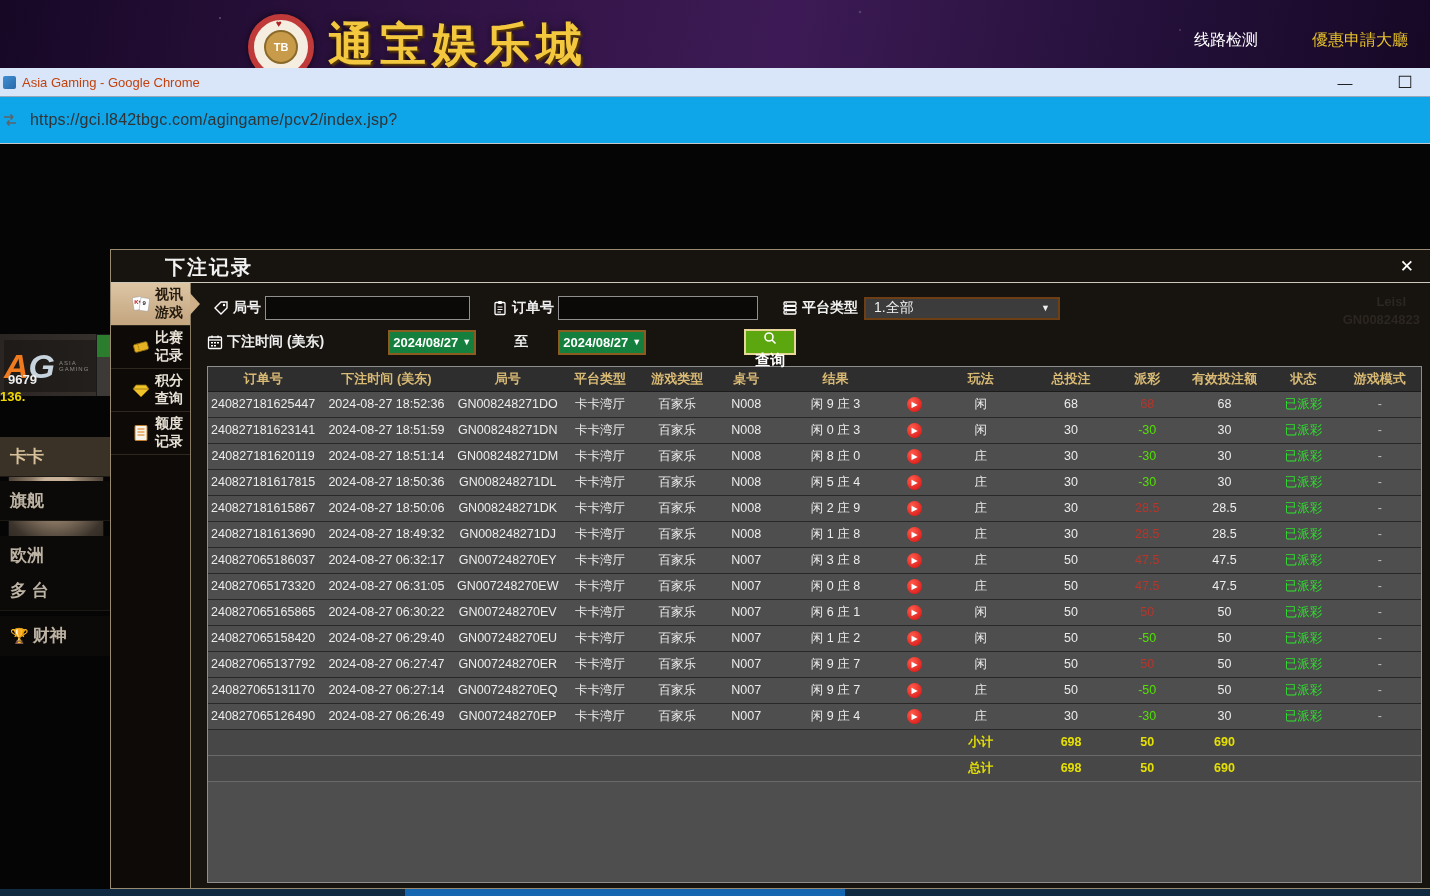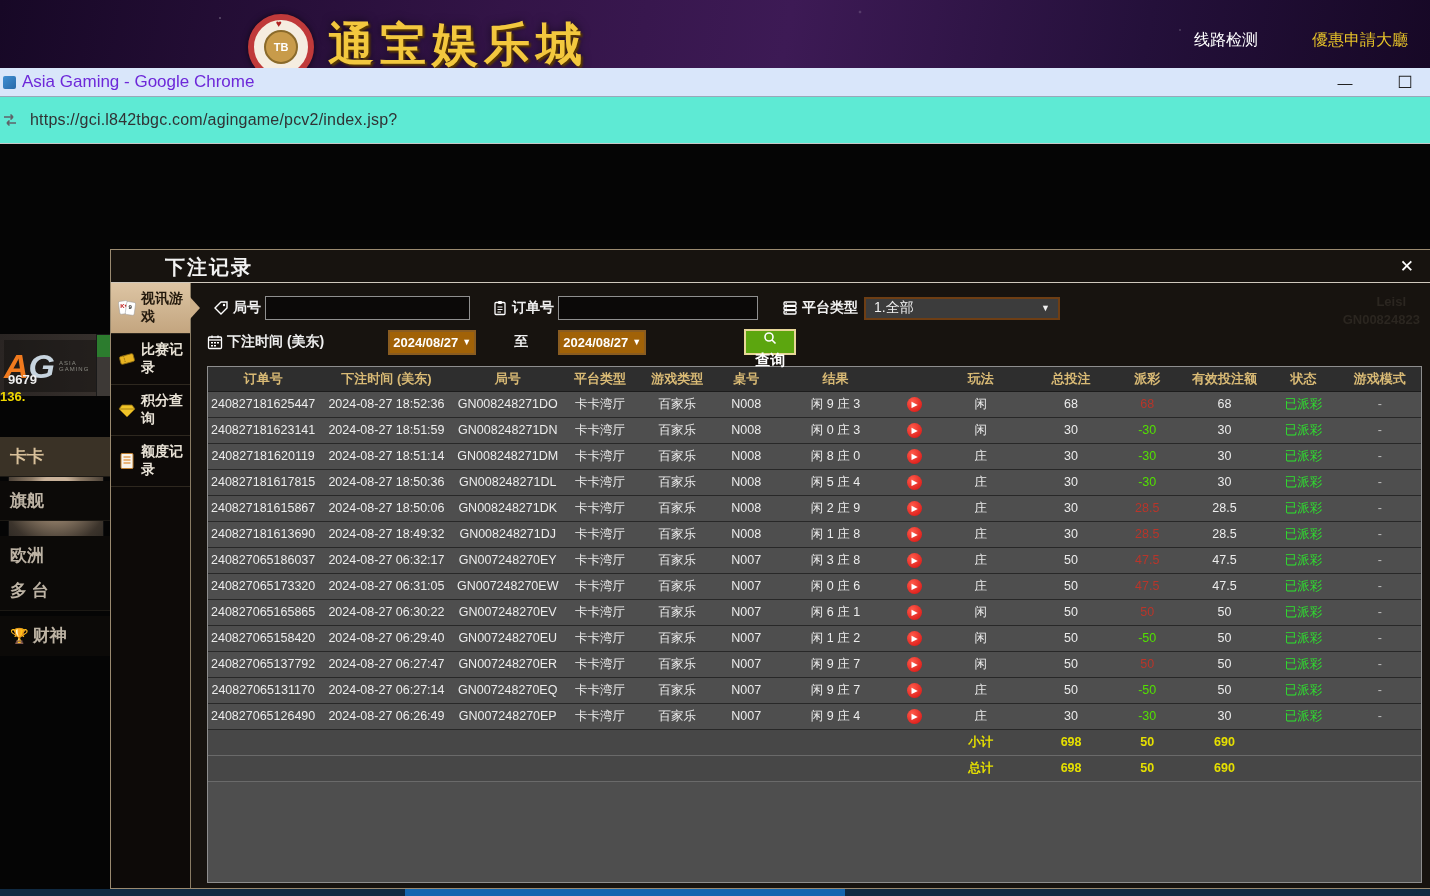--- a/index.html
+++ b/index.html
@@ -30,7 +30,7 @@
     border-bottom:1px solid #9aa7b8; display:flex; align-items:center; }
   .favicon { width:13px; height:13px; margin:0 6px 0 3px; background:linear-gradient(135deg,#3f8fd4,#2a6aa8);
     border-radius:2px; }
-  .win-title { font-size:17px; color:#6d28d9; }
+  .win-title { font-size:13px; color:#c2410c; }
   .win-controls { position:absolute; right:16px; top:0; height:29px; display:flex; align-items:center; gap:42px; }
   .wc { font-size:15px; color:#222; width:18px; text-align:center; cursor:default; }
 

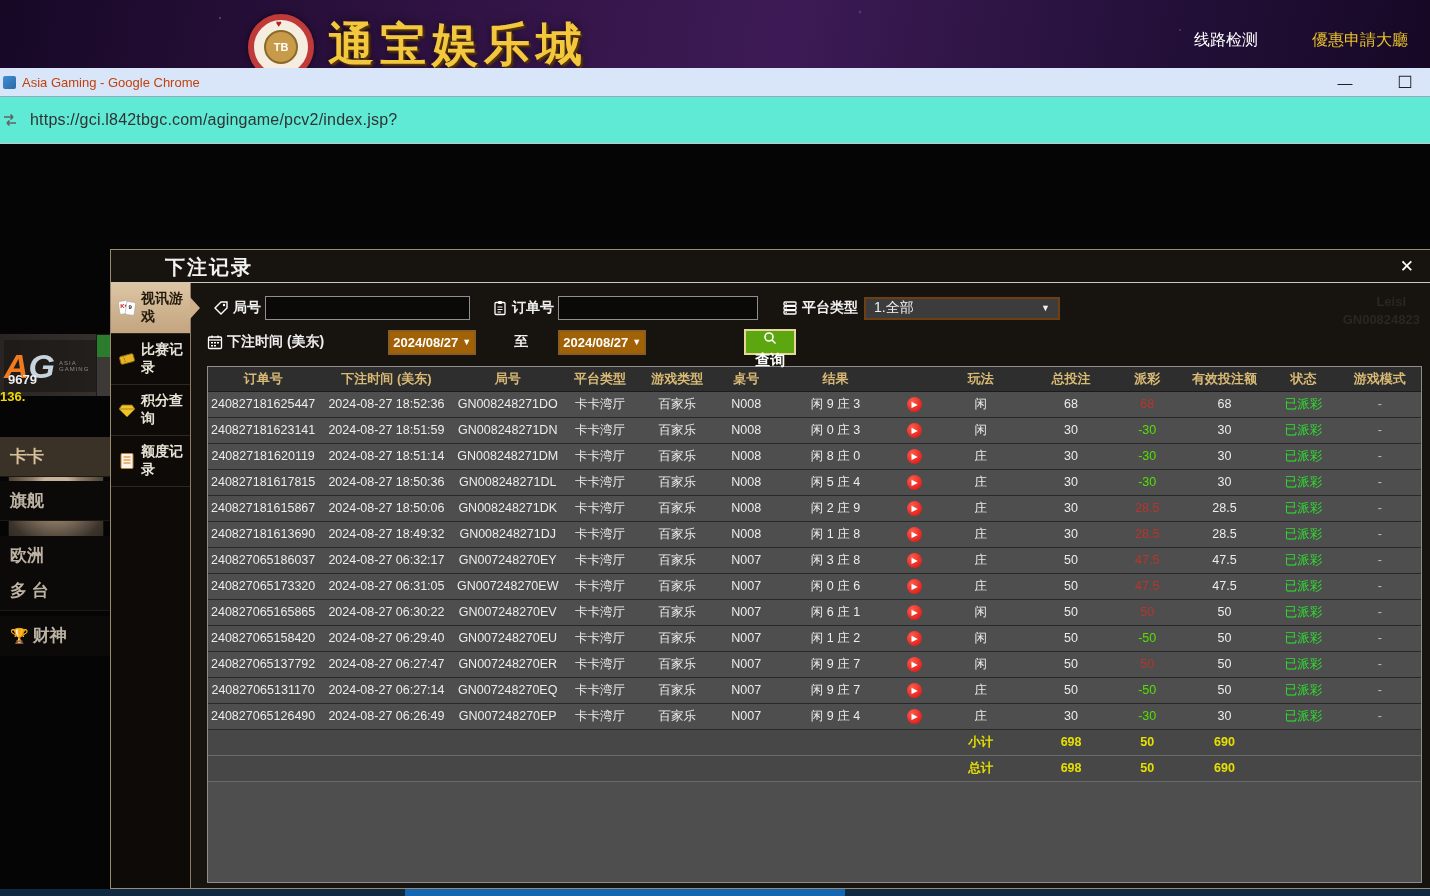--- a/index.html
+++ b/index.html
@@ -35,7 +35,7 @@
   .wc { font-size:15px; color:#222; width:18px; text-align:center; cursor:default; }
 
   
-  .urlbar { position:absolute; left:0; top:97px; width:1430px; height:47px; background:#5eead4;
+  .urlbar { position:absolute; left:0; top:97px; width:1430px; height:47px; background:#0ea5e9;
     border-bottom:1px solid #c8c8c8; display:flex; align-items:center; }
   .site-icon { margin-left:2px; width:16px; height:16px; color:#5f6368; font-size:12px; line-height:16px; }
   .url-text { margin-left:12px; font-size:16px; color:#313335; letter-spacing:.2px; }

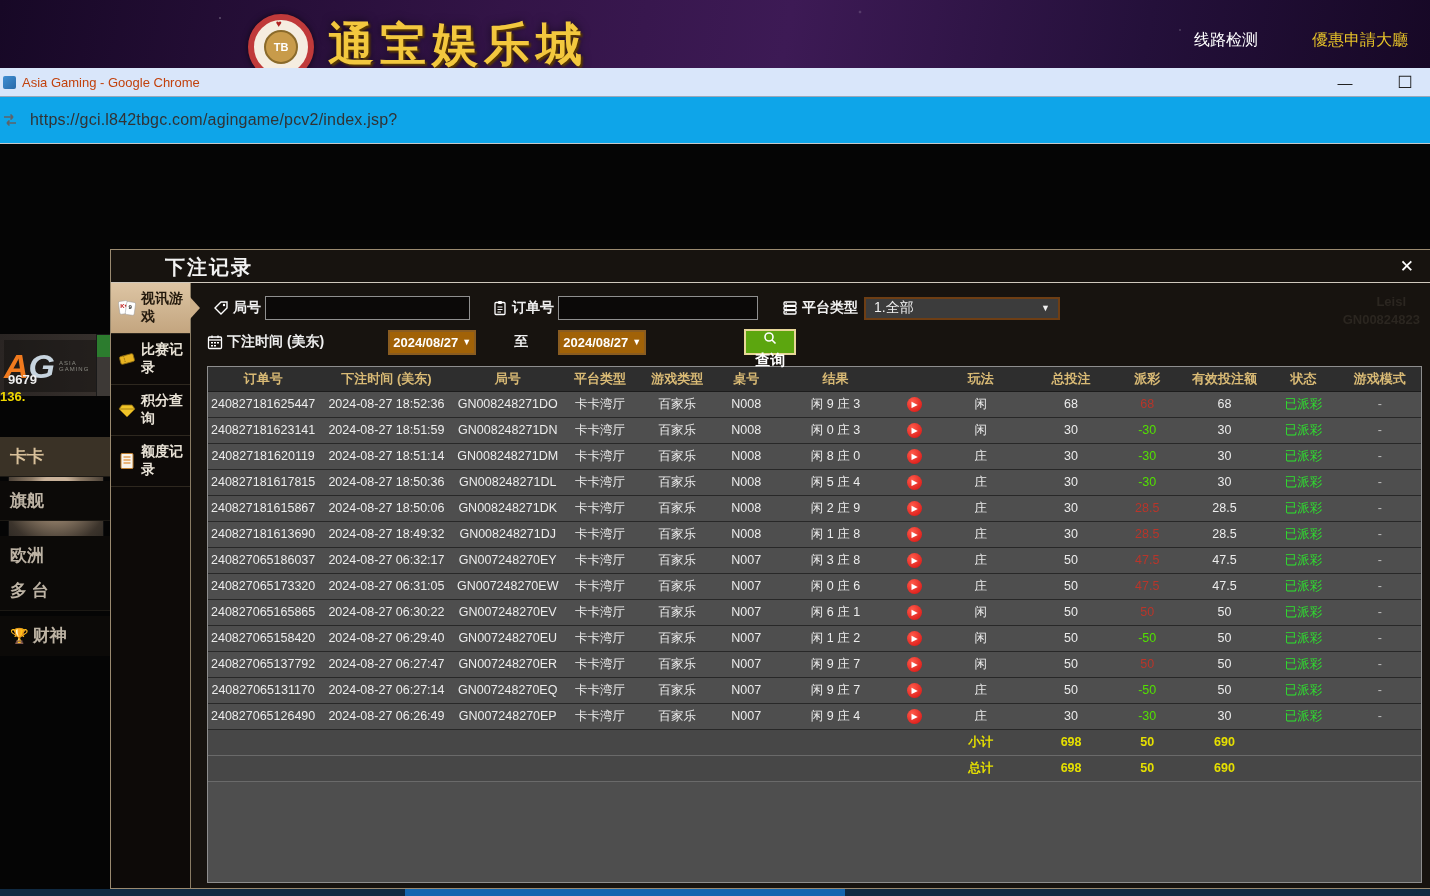--- a/index.html
+++ b/index.html
@@ -82,7 +82,7 @@
   .dlg-close { position:absolute; right:16px; top:6px; font-size:17px; color:#fff; cursor:pointer; }
   .dlg-body { display:flex; height:605px; }
   .tab-col { width:80px; border-right:1px solid #8a7c64; background:#0d0a08; }
-  .tab { position:relative; height:51px; display:flex; align-items:center; padding-left:7px; gap:5px;
+  .tab { position:relative; height:43px; display:flex; align-items:center; padding-left:21px; gap:5px;
     border-bottom:1px solid #2e281f; color:#e8e2d6; font-size:14px; font-weight:bold; cursor:pointer; }
   .tab.active { background:linear-gradient(180deg,#ddc5a4,#c3a57f); color:#241a0e; }
   .tab.active::after { content:""; position:absolute; right:-10px; top:50%; margin-top:-11px;

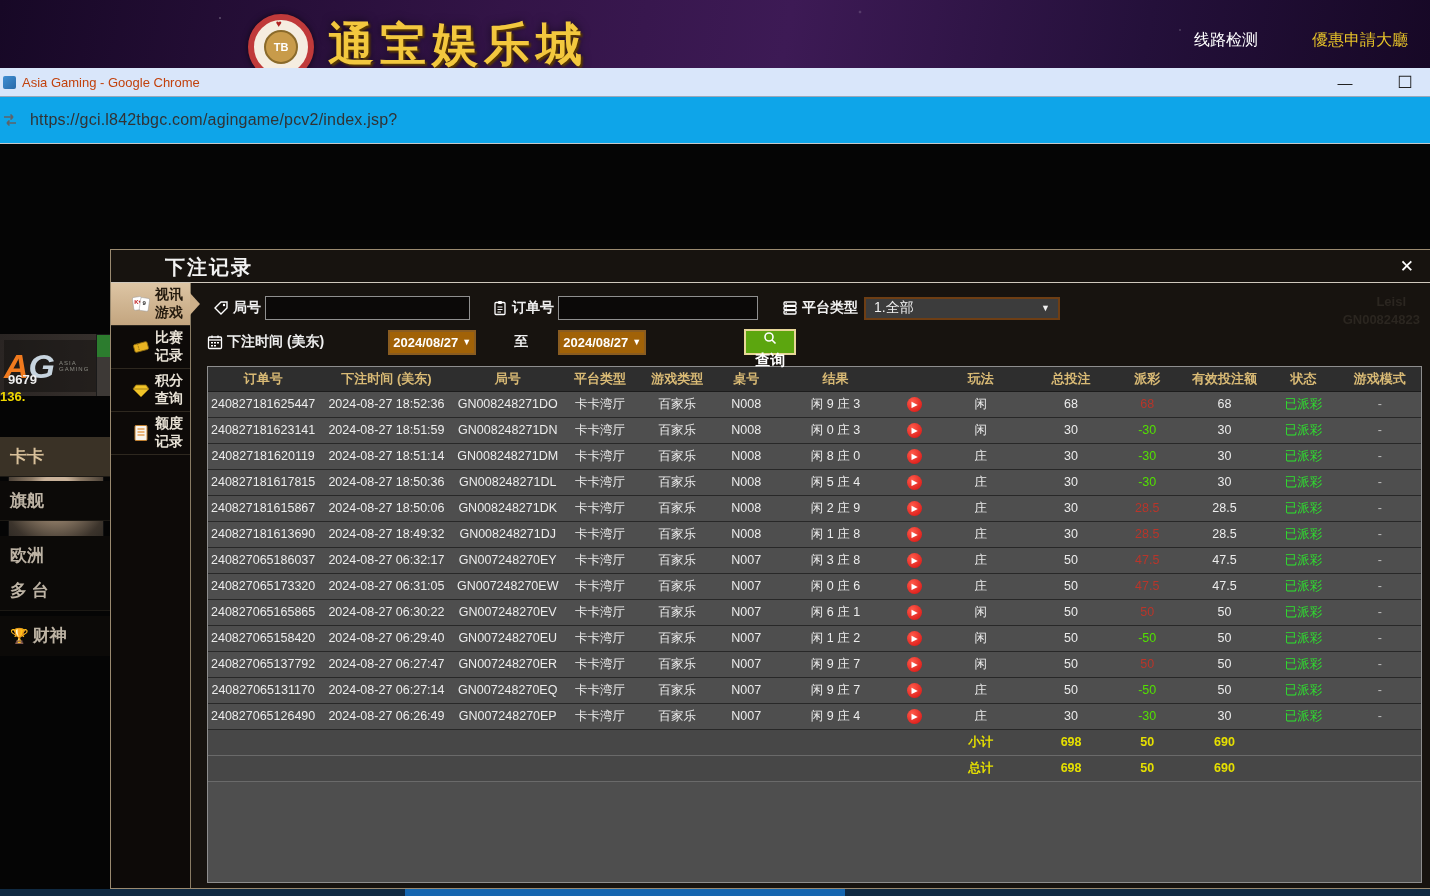--- a/index.html
+++ b/index.html
@@ -99,7 +99,7 @@
   .f-select { width:196px; height:23px; background:#3c3c3c; border:2px solid #6e3e14; color:#f0f0f0;
     font-size:14px; margin-left:6px; display:flex; align-items:center; justify-content:space-between;
     padding:0 8px; cursor:pointer; }
-  .datebox { width:88px; height:25px; background:#a16207; border:2px solid #8a5c20; color:#fff;
+  .datebox { width:88px; height:25px; background:#15803d; border:2px solid #8a5c20; color:#fff;
     font-size:13px; font-weight:bold; display:flex; align-items:center; justify-content:center; gap:4px; cursor:pointer; }
   .caret { font-size:9px; }
   .btn-search { height:26px; padding:0 9px; background:#5ca60f; border:2px solid #e7d698; color:#fff;

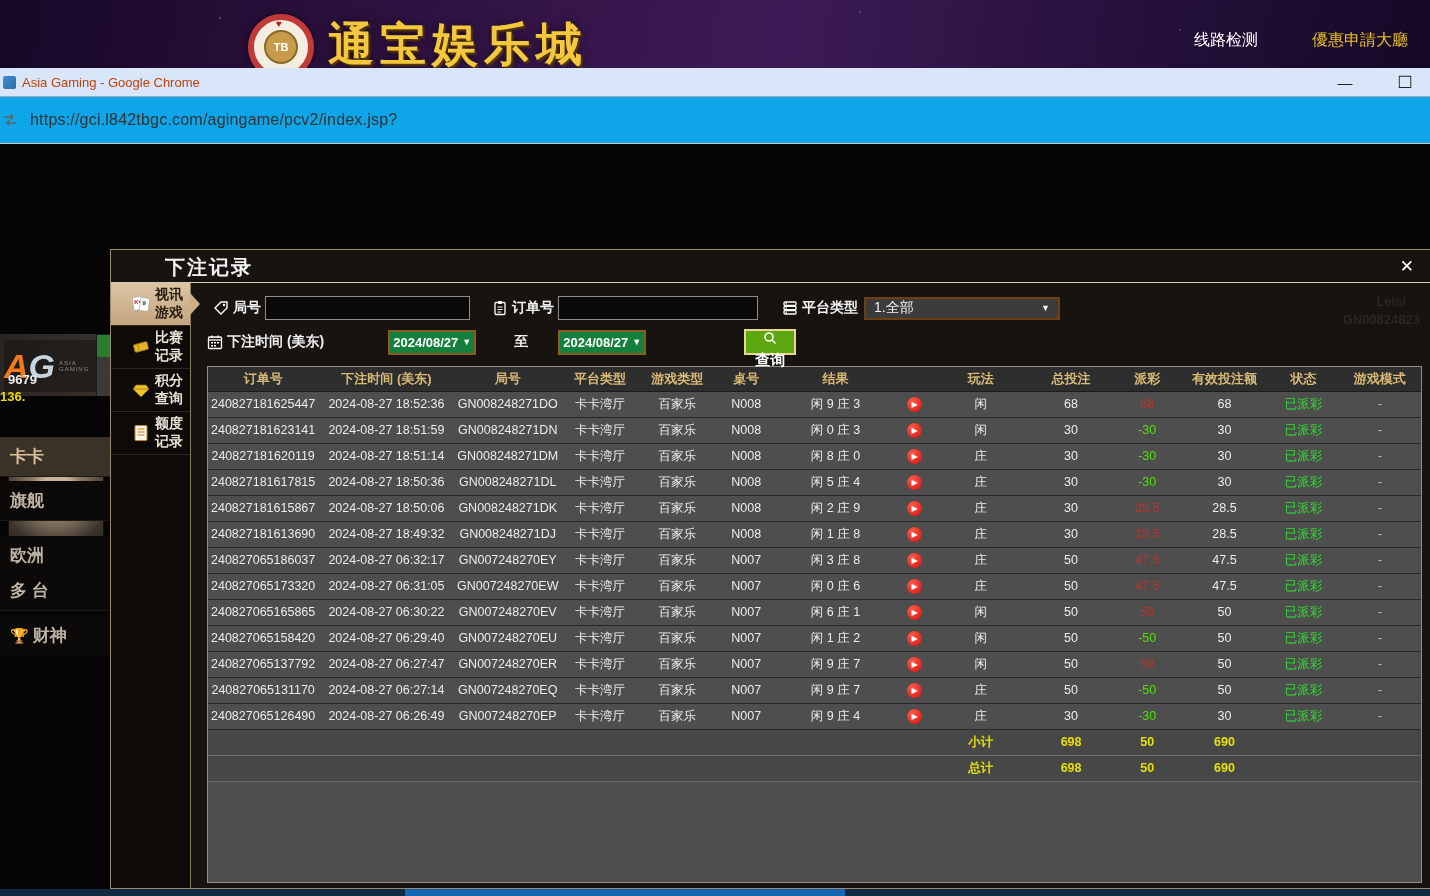--- a/index.html
+++ b/index.html
@@ -489,7 +489,7 @@
                   <td class="c-platform">卡卡湾厅</td>
                   <td class="c-game">百家乐</td>
                   <td class="c-tableno">N007</td>
-                  <td class="c-result">闲 0 庄 6</td>
+                  <td class="c-result">闲 0 庄 8</td>
                   <td class="c-video"><span class="play-btn">▶</span></td>
                   <td class="c-play">庄</td>
                   <td class="c-bet">50</td>

